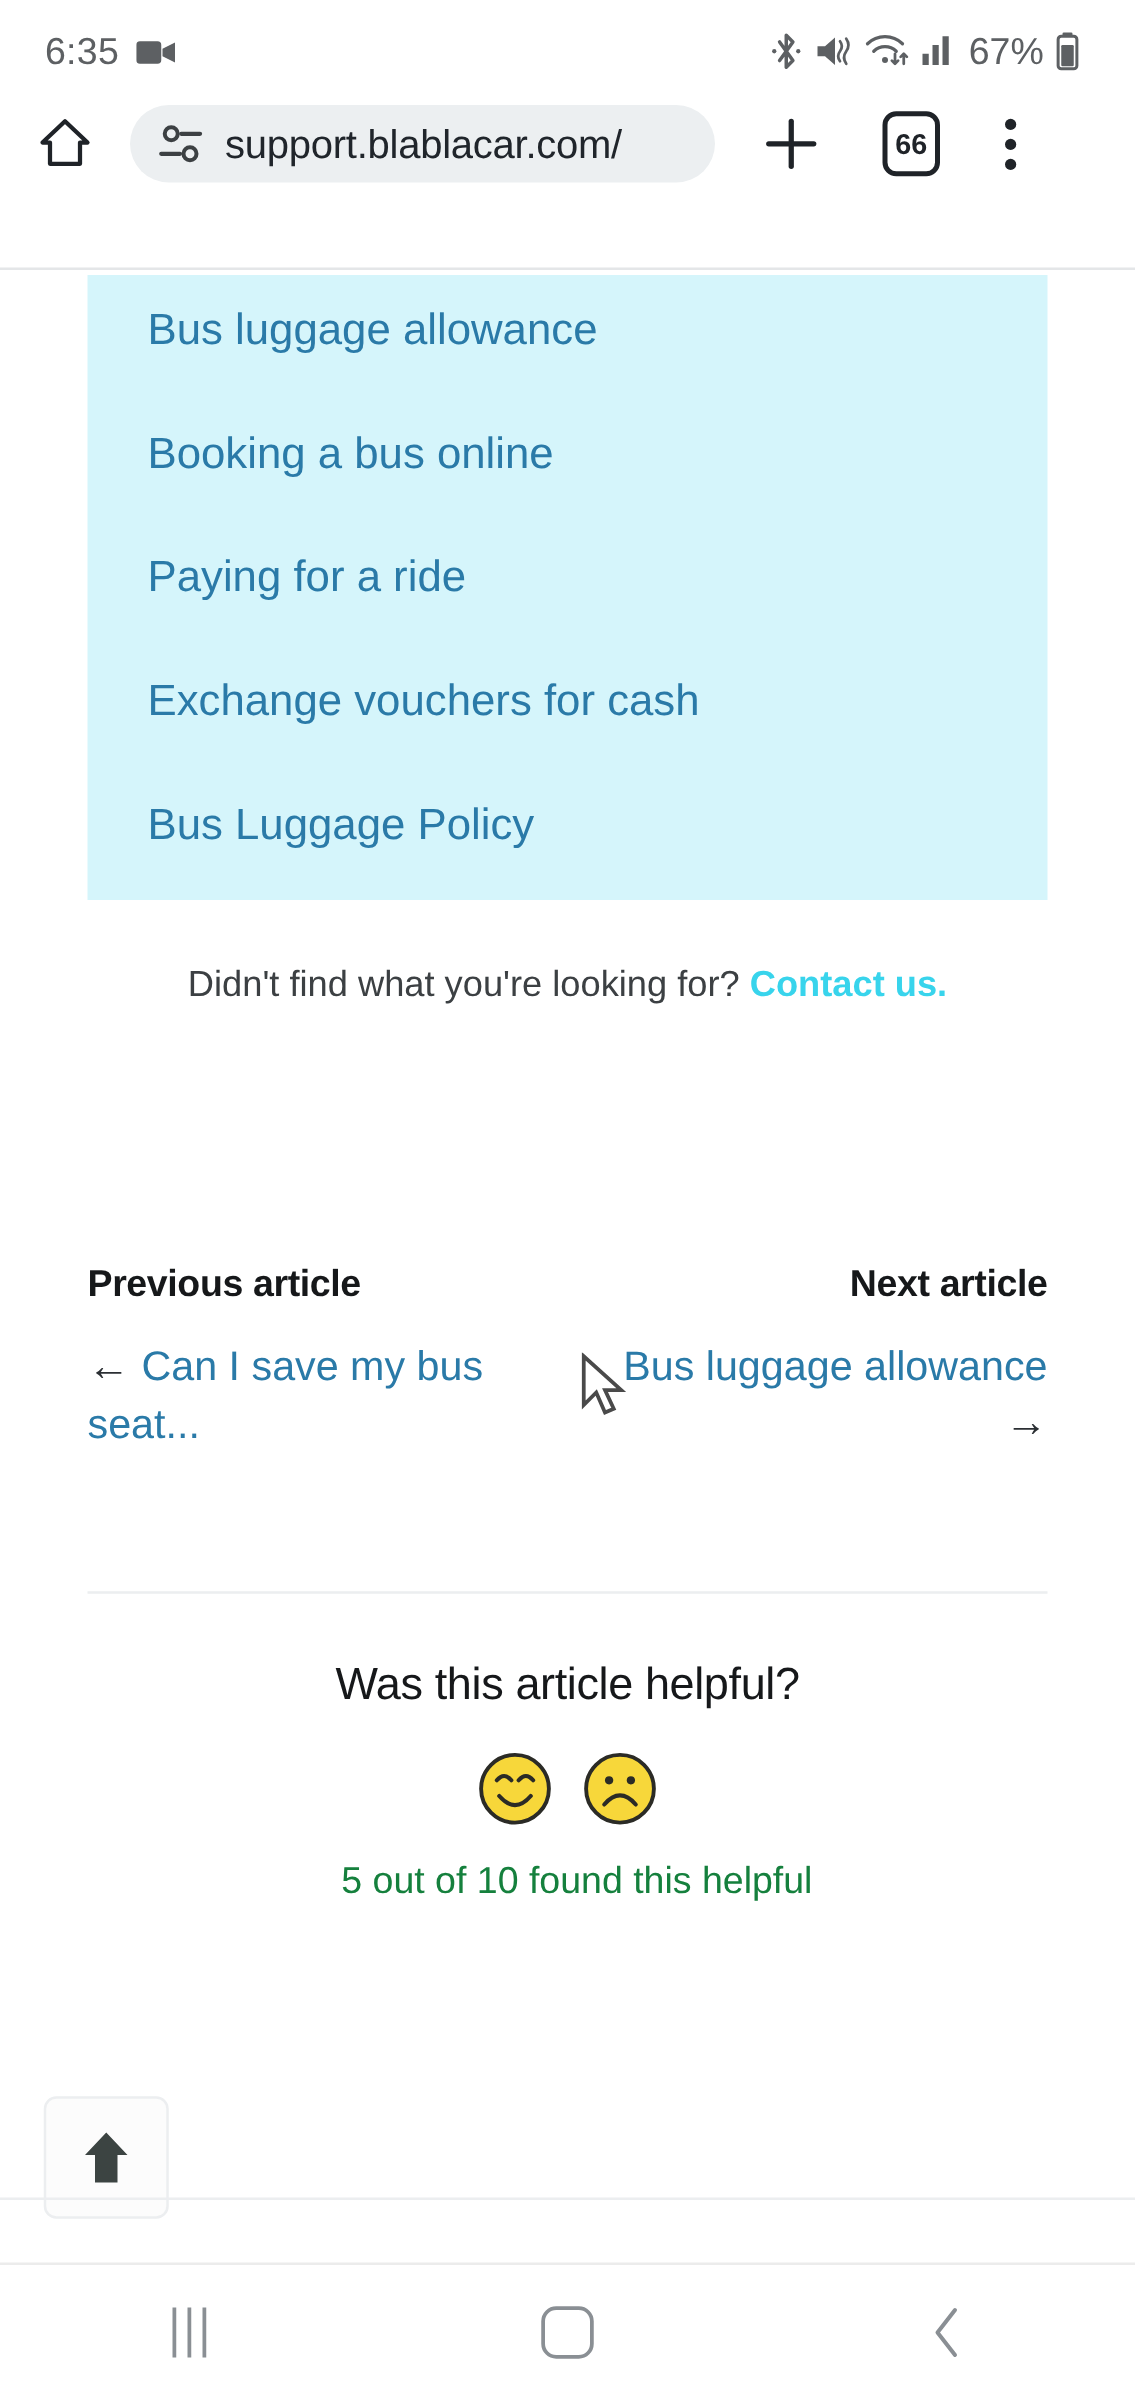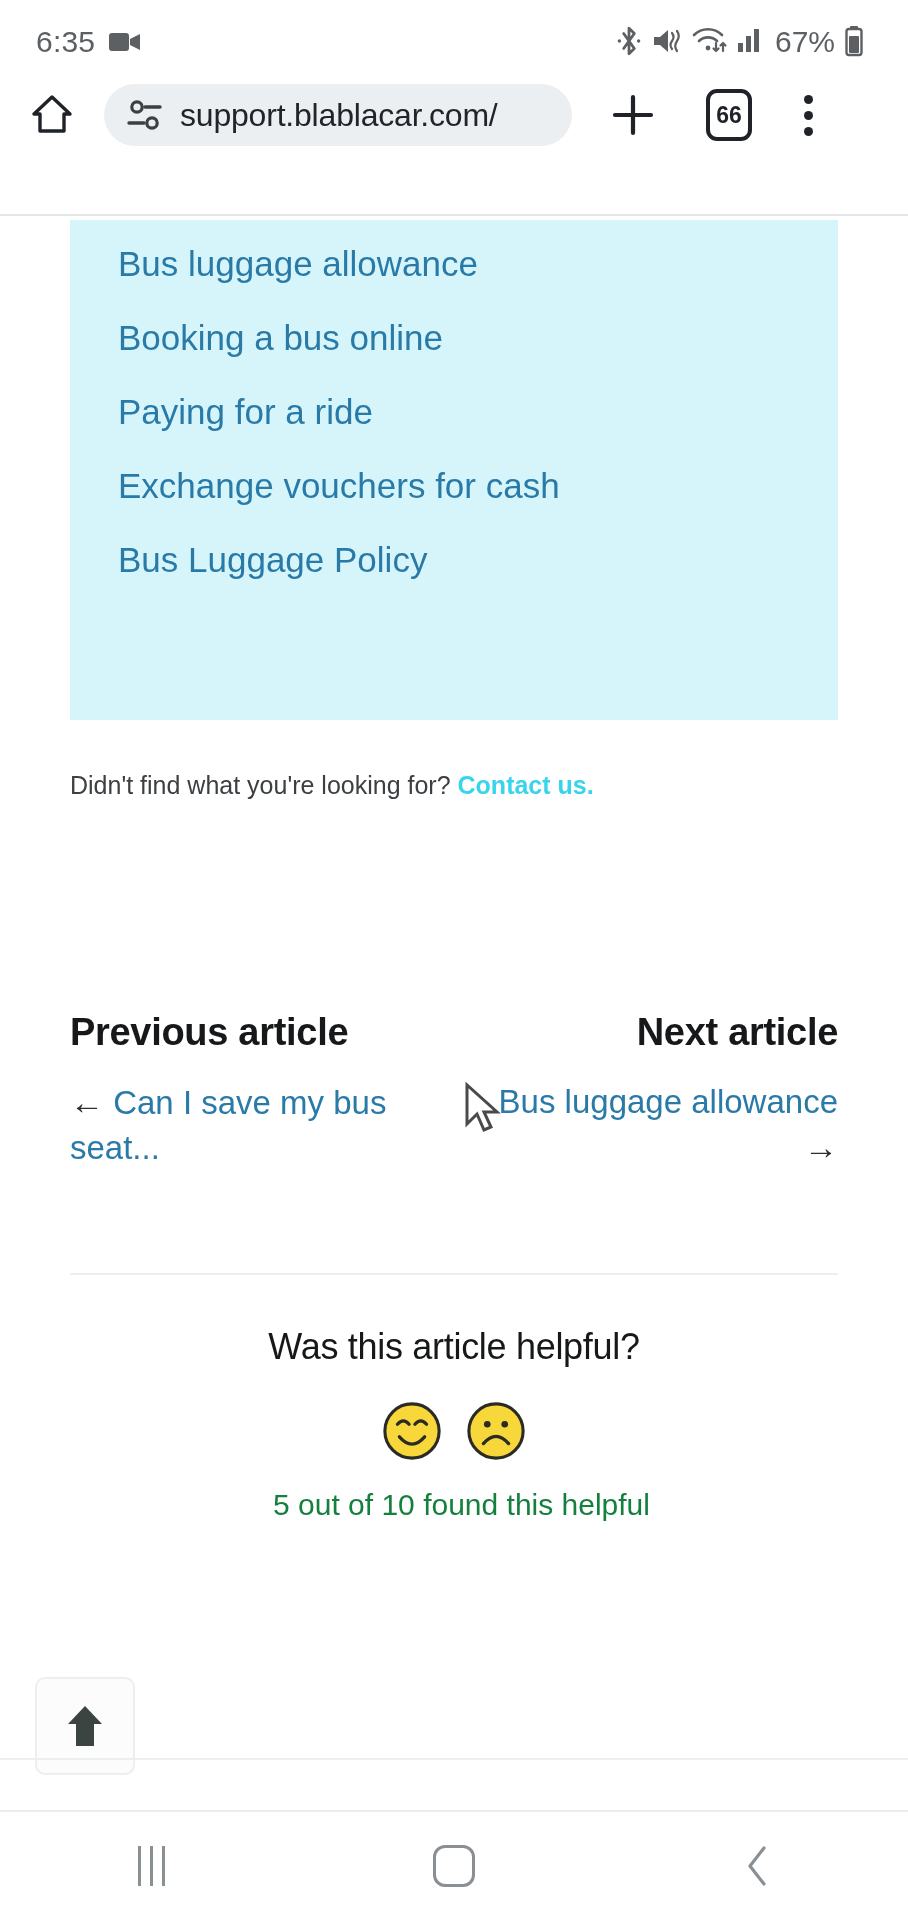--- a/index.html
+++ b/index.html
@@ -68,7 +68,7 @@
     padding:0 0 0 48px; margin-top:0; text-decoration:none;
   }
   .bluelink.l1{ margin-top:16px; }
-  .bluelink + .bluelink{ margin-top:39px; }
+  .bluelink + .bluelink{ margin-top:64px; }
 
   .didnt-wrap{
     position:absolute; left:70px; top:550px; width:768px;

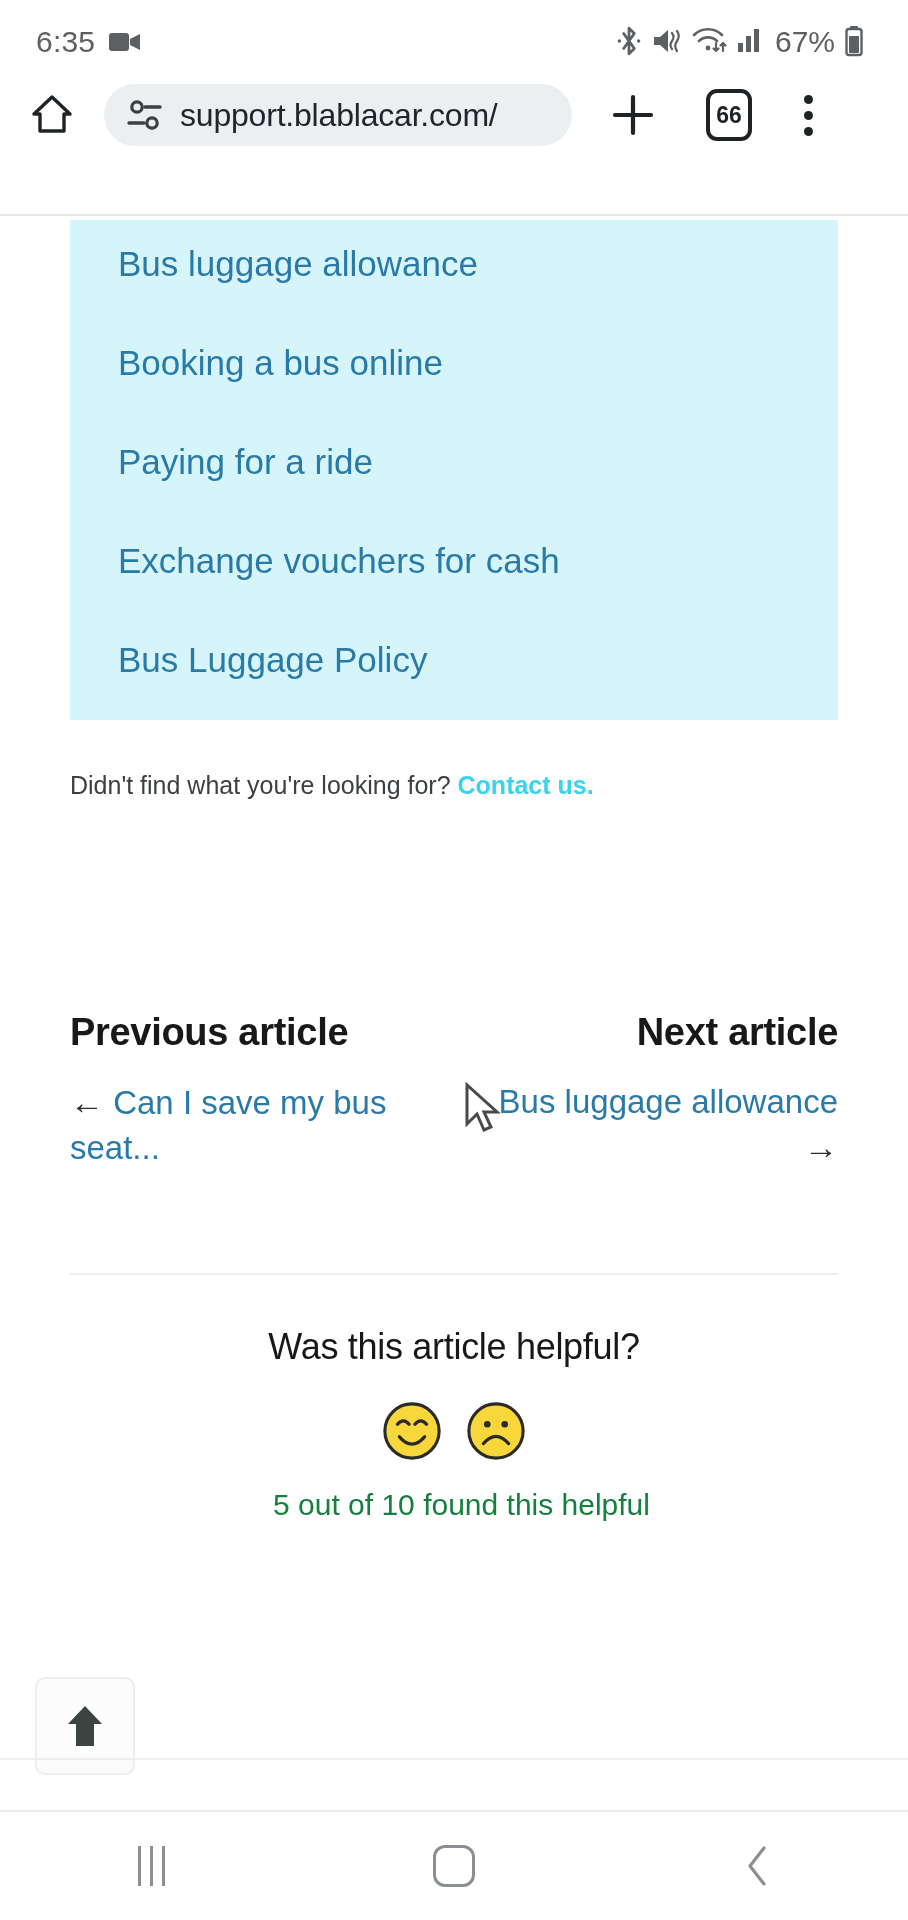--- a/index.html
+++ b/index.html
@@ -72,7 +72,7 @@
 
   .didnt-wrap{
     position:absolute; left:70px; top:550px; width:768px;
-    text-align:left; font-size:25px; line-height:1.52; color:#3c4043;
+    text-align:center; font-size:29px; line-height:1.52; color:#3c4043;
   }
   .contact-link{ color:#38d4ec; font-weight:700; text-decoration:none; }
 

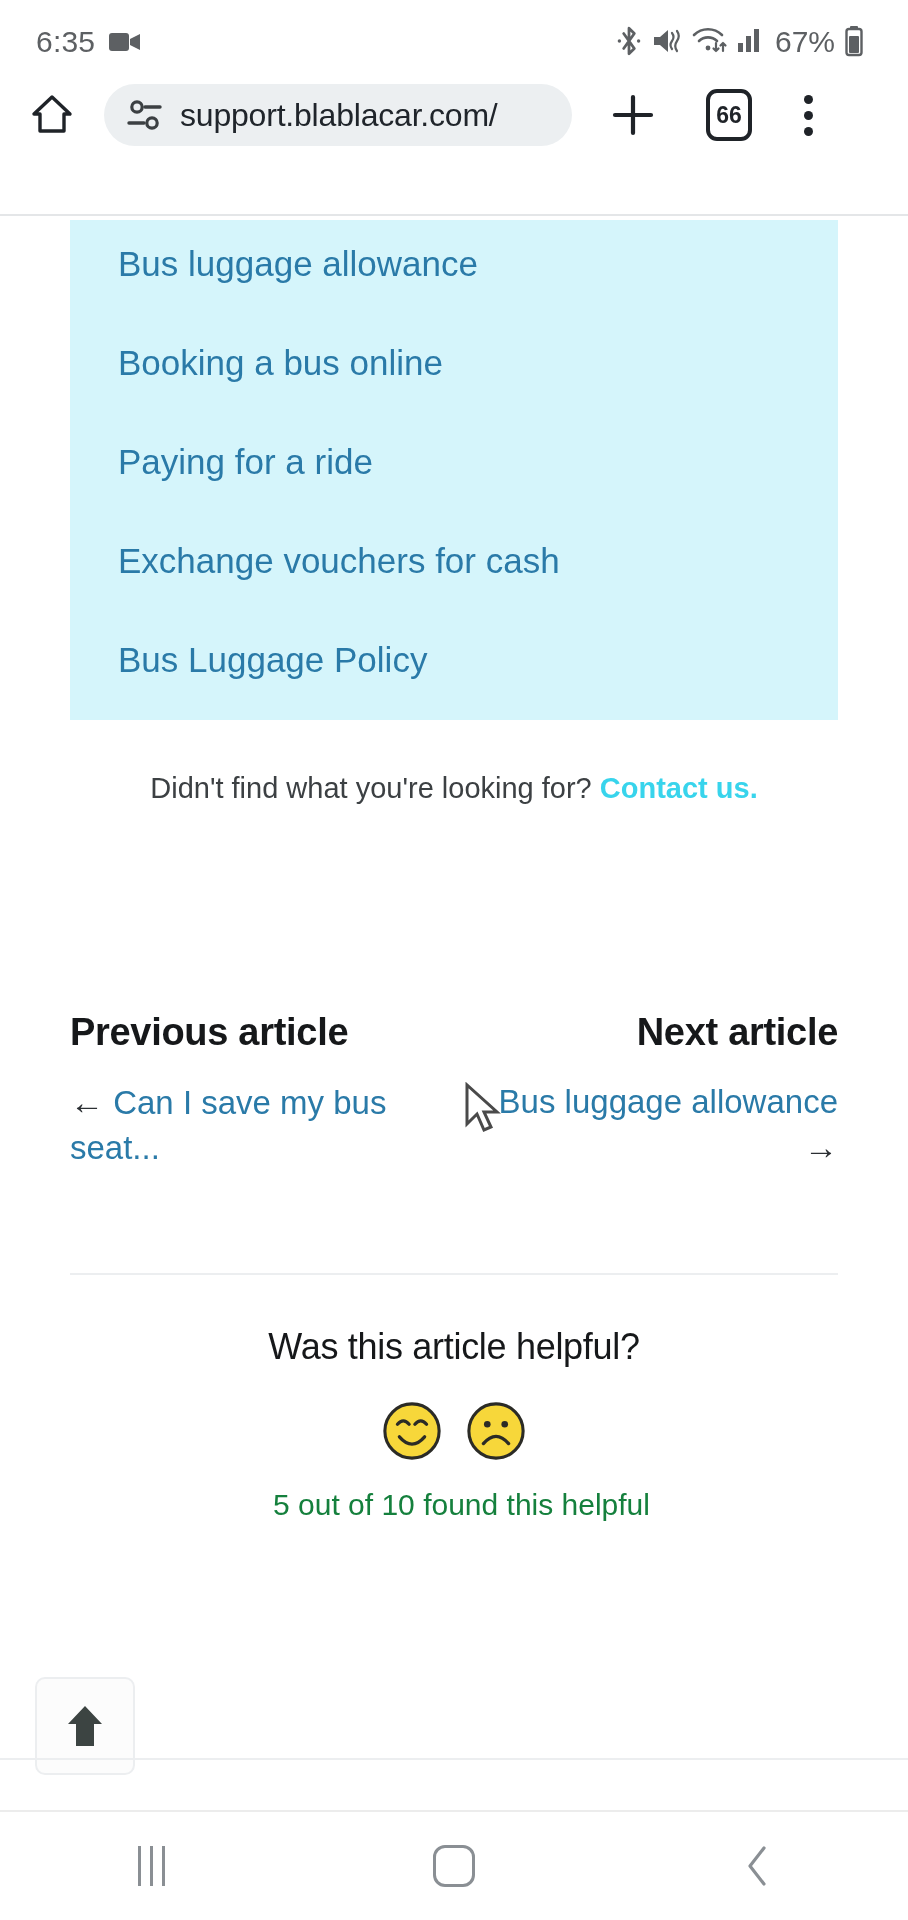--- a/index.html
+++ b/index.html
@@ -82,7 +82,7 @@
   }
   .na-col{ width:360px; }
   .na-col.right{ text-align:right; }
-  .na-head{ font-size:38px; font-weight:700; color:#16181a; letter-spacing:-.3px; }
+  .na-head{ font-size:30px; font-weight:700; color:#16181a; letter-spacing:-.3px; }
   .na-link{
     display:block; margin-top:26px; font-size:33px; line-height:1.35;
     color:#2a7aa8; text-decoration:none;

